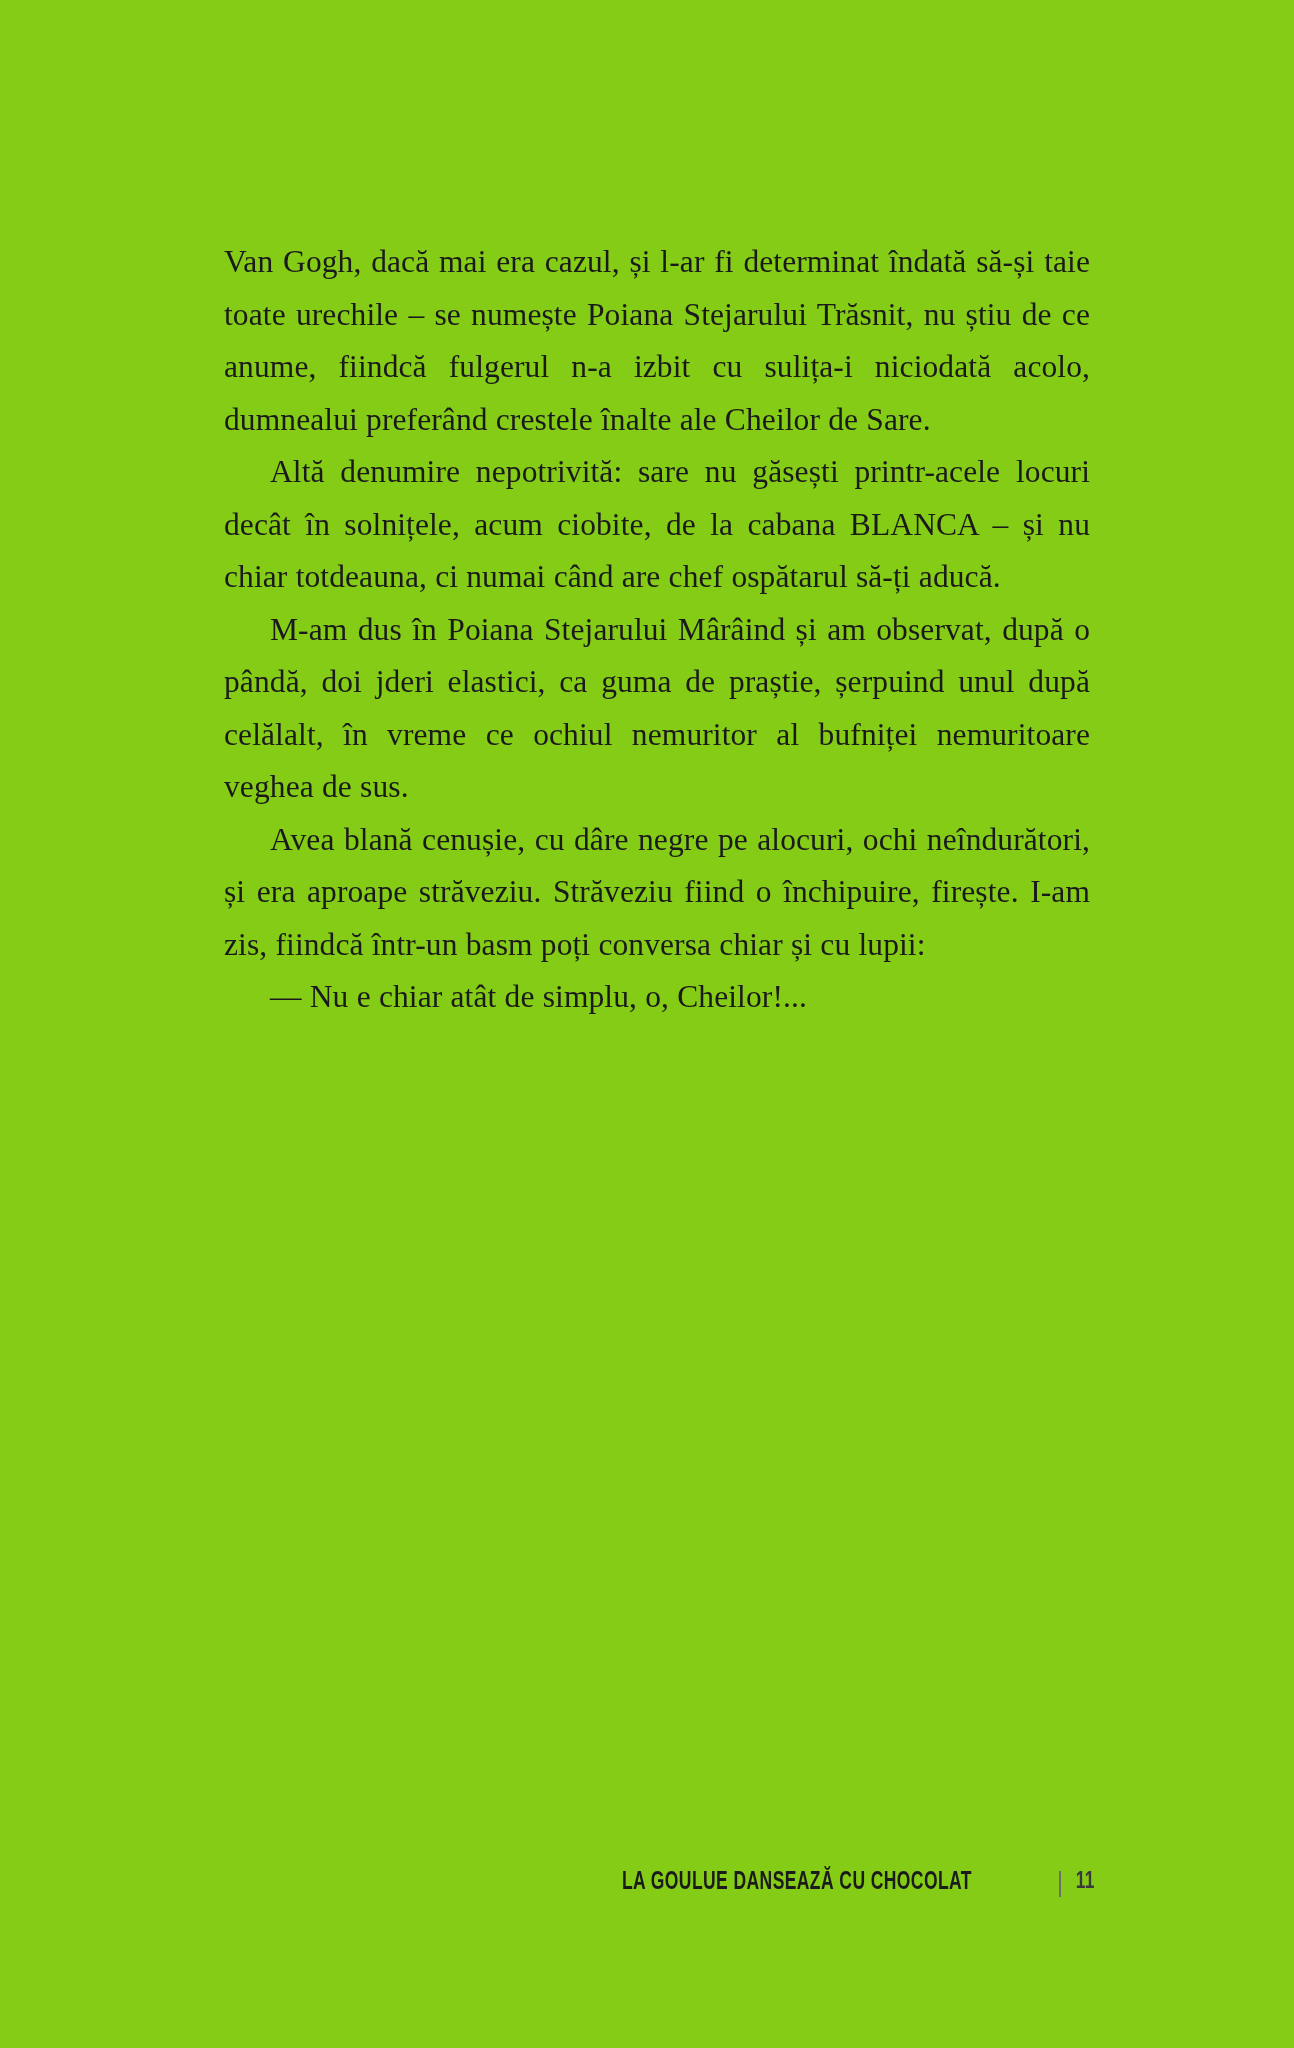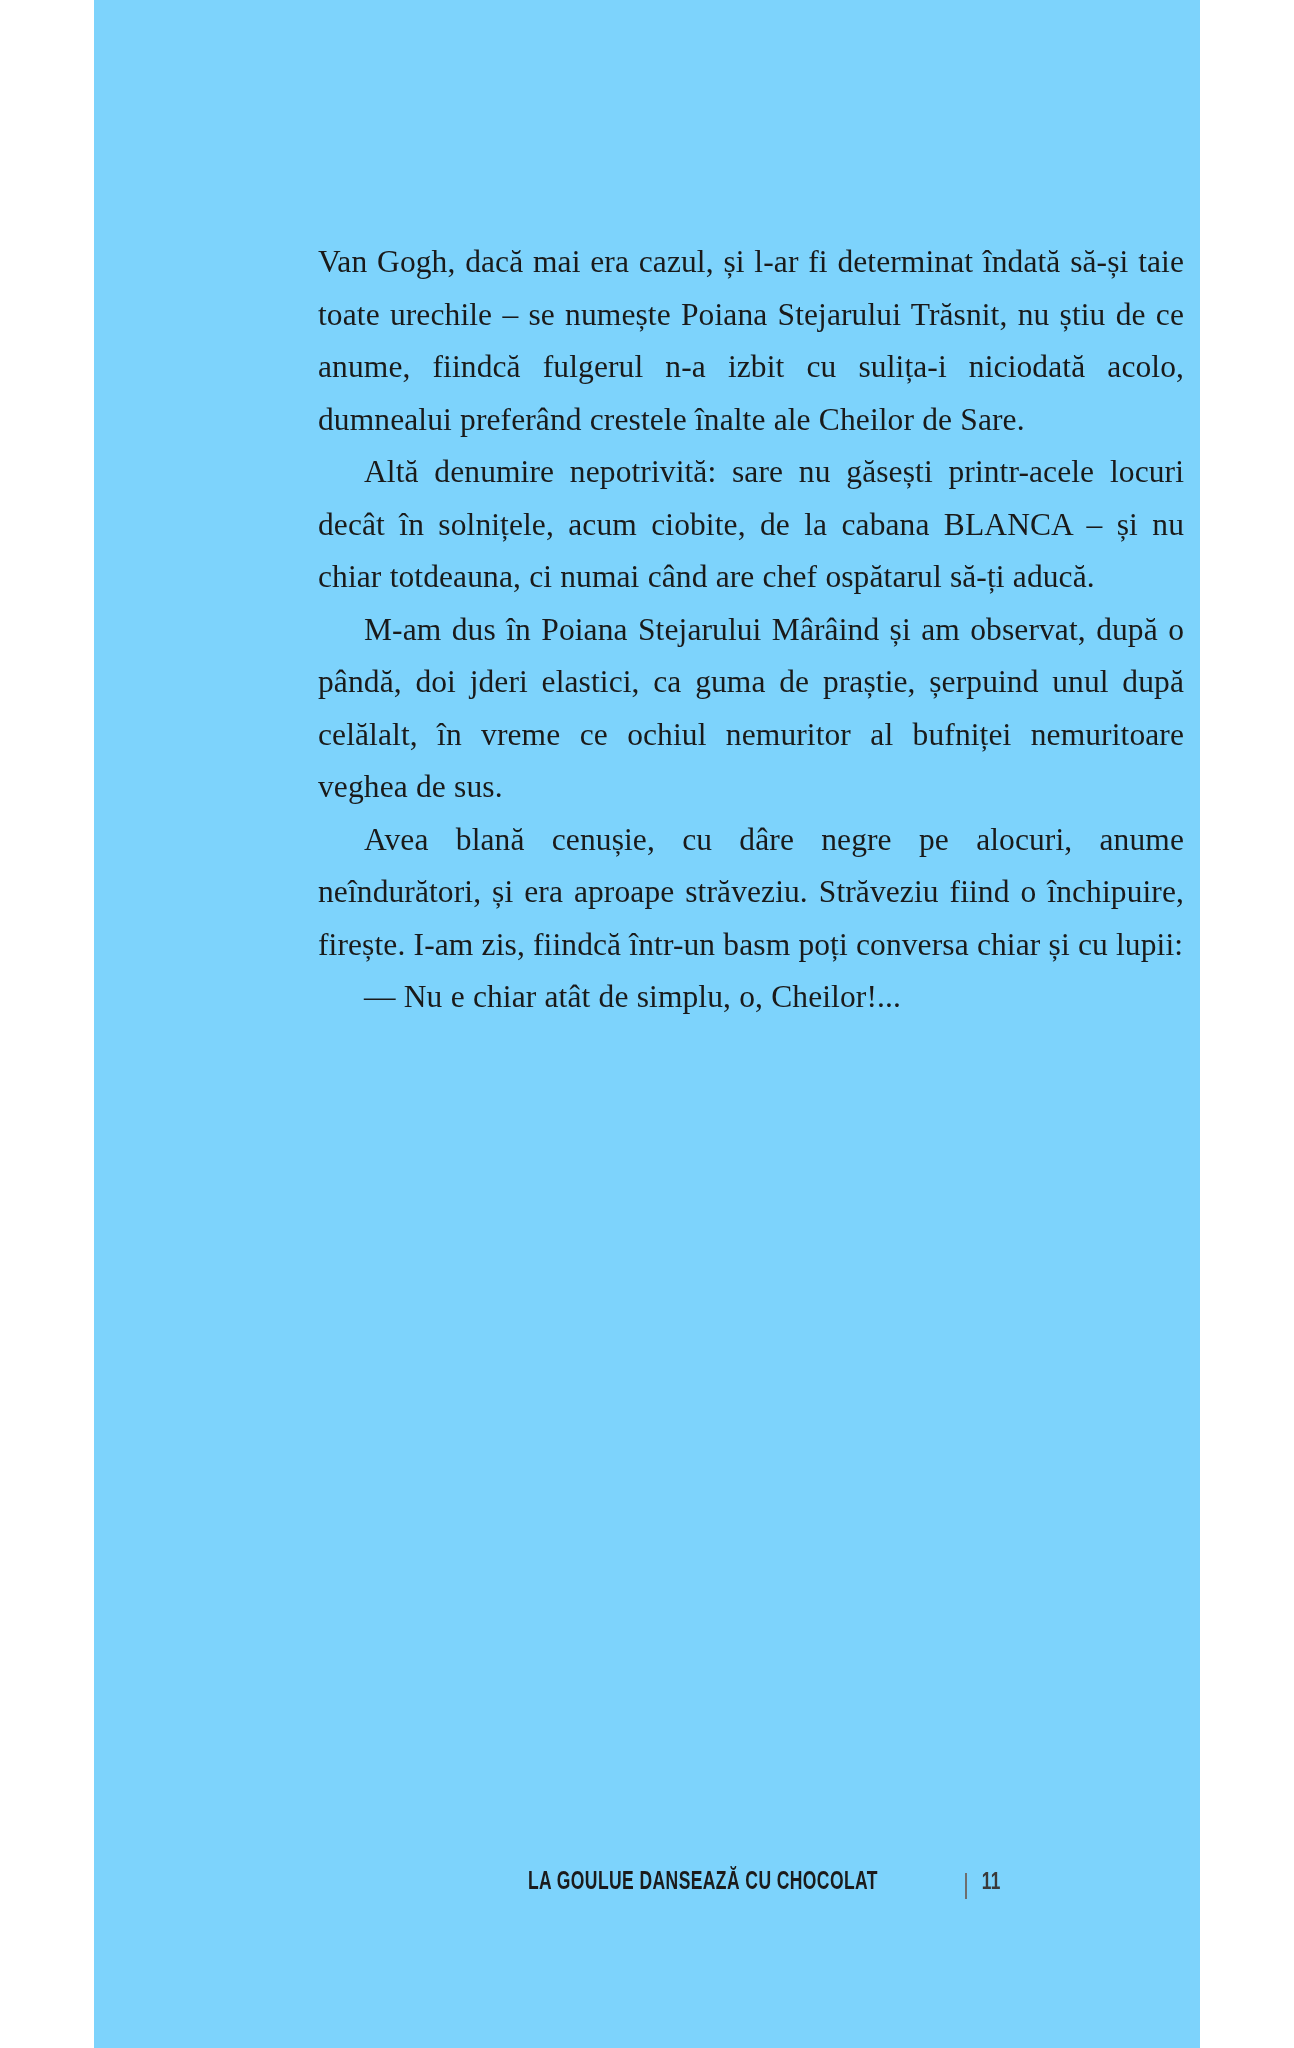--- a/index.html
+++ b/index.html
@@ -14,9 +14,9 @@
   }
   .page {
     position: relative;
-    width: 1106px;
+    width: 1294px;
     height: 2048px;
-    background: #7dd3fc;
+    background: #84cc16;
     margin: 0 auto;
     overflow: hidden;
     box-sizing: border-box;

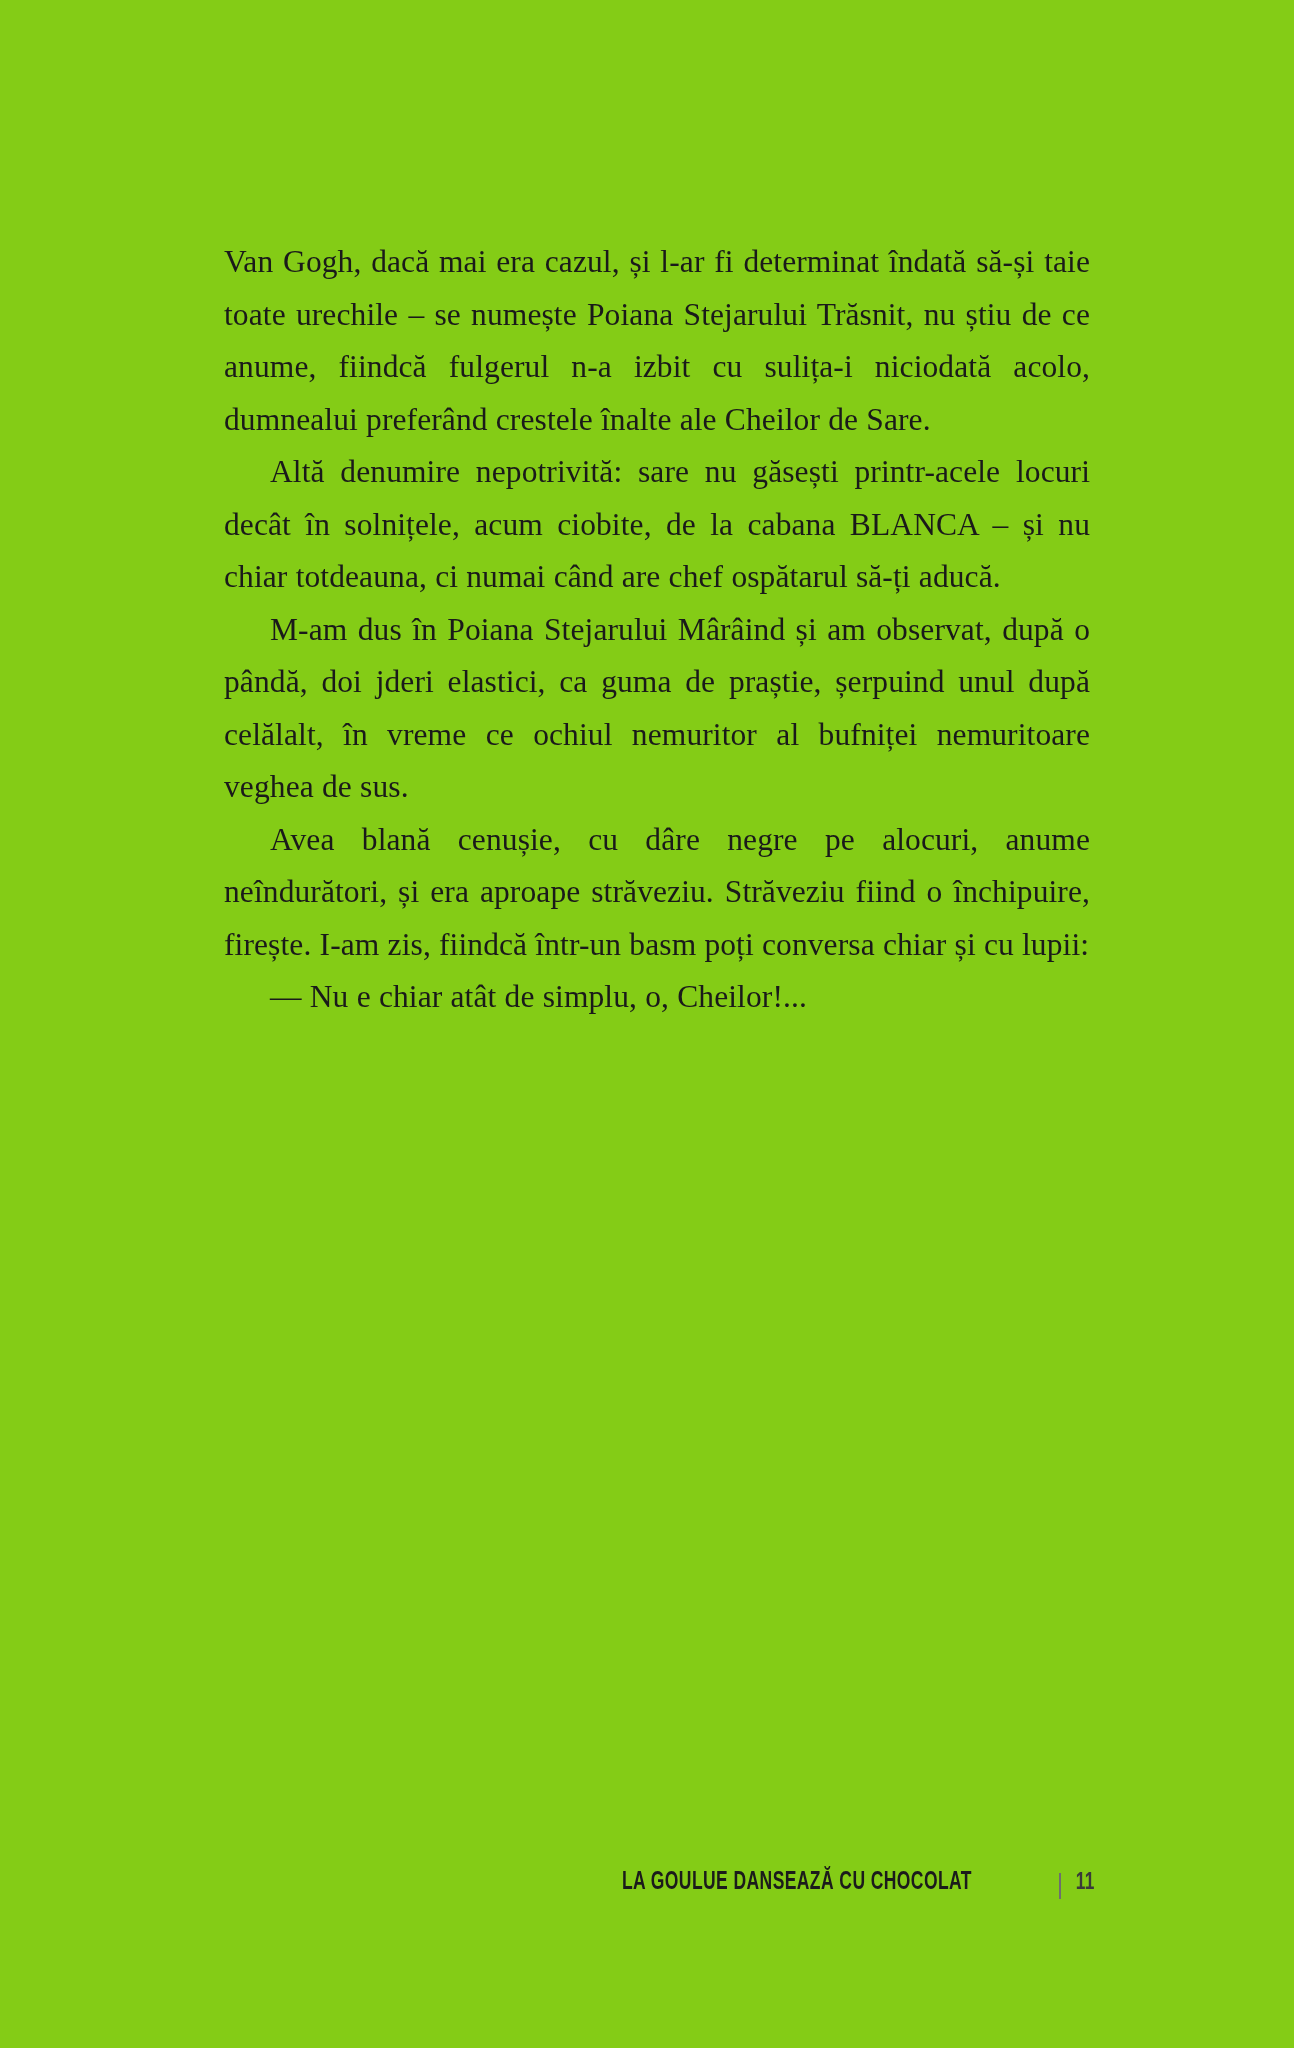--- a/index.html
+++ b/index.html
@@ -100,7 +100,7 @@
     <p class="para first">Van Gogh, dacă mai era cazul, și l-ar fi determinat îndată să-și taie toate urechile – se numește Poiana Stejarului Trăsnit, nu știu de ce anume, fiindcă fulgerul n-a izbit cu sulița-i niciodată acolo, dumnealui preferând crestele înalte ale Cheilor de Sare.</p>
     <p class="para">Altă denumire nepotrivită: sare nu găsești printr-acele locuri decât în solnițele, acum ciobite, de la cabana BLANCA – și nu chiar totdeauna, ci numai când are chef ospătarul să-ți aducă.</p>
     <p class="para">M-am dus în Poiana Stejarului Mârâind și am observat, după o pândă, doi jderi elastici, ca guma de praștie, șerpuind unul după celălalt, în vreme ce ochiul nemuritor al bufniței nemuritoare veghea de sus.</p>
-    <p class="para">Avea blană cenușie, cu dâre negre pe alocuri, anume neîndurători, și era aproape străveziu. Străveziu fiind o închipuire, firește. I-am zis, fiindcă într-un basm poți conversa chiar și cu lupii:</p>
+    <p class="para">Avea blană cenușie, cu dâre negre pe alocuri, ochi neîndurători, și era aproape străveziu. Străveziu fiind o închipuire, firește. I-am zis, fiindcă într-un basm poți conversa chiar și cu lupii:</p>
     <p class="para">— Nu e chiar atât de simplu, o, Cheilor!...</p>
   </div>
 

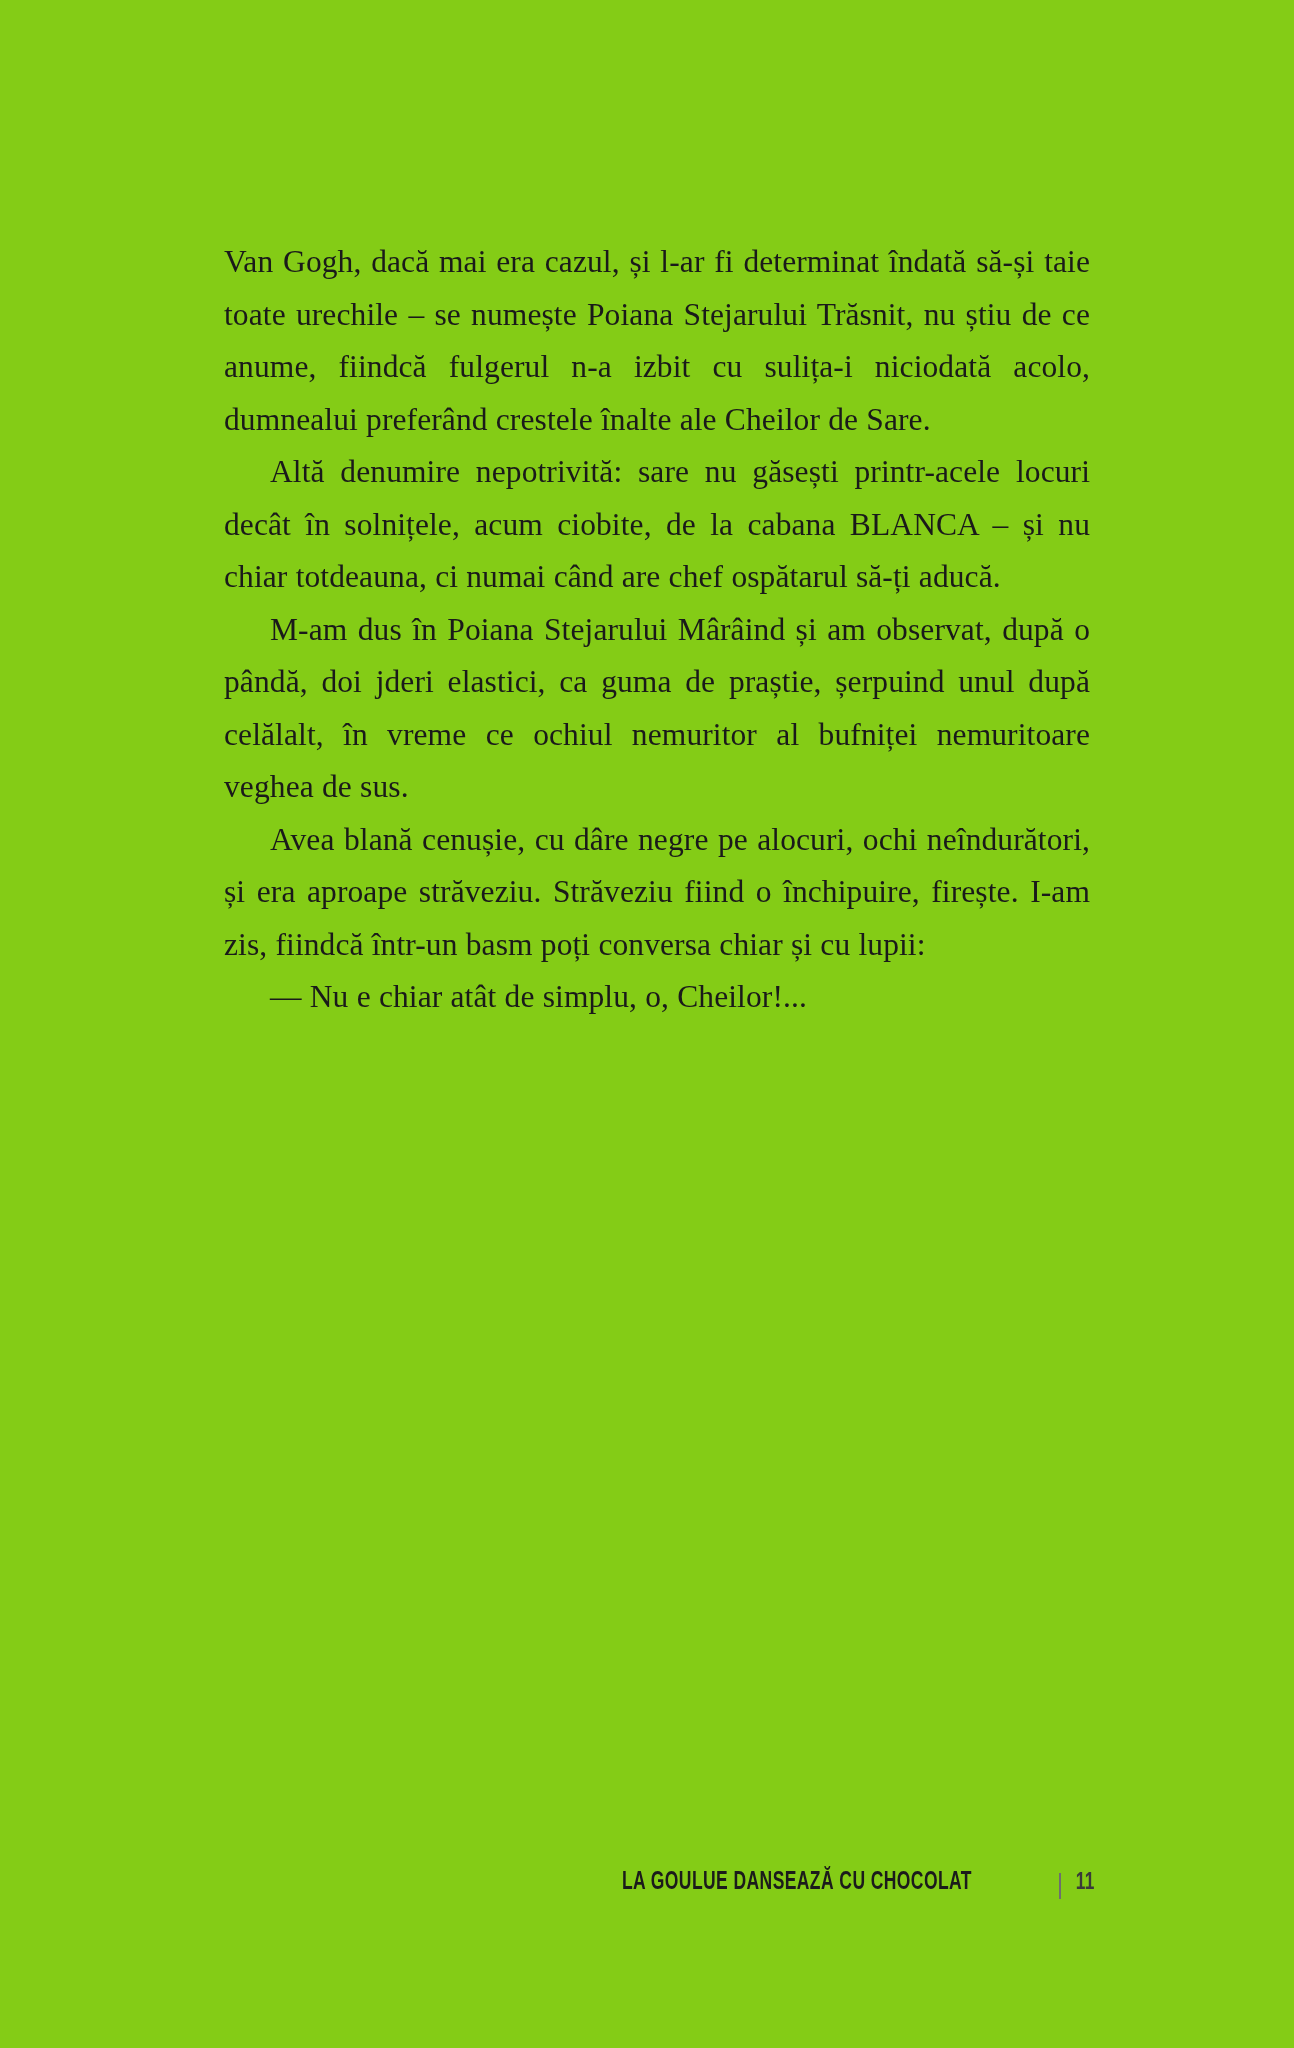--- a/index.html
+++ b/index.html
@@ -58,7 +58,7 @@
   }
   .footer-inner {
     display: flex;
-    align-items: flex-end;
+    align-items: center;
     gap: 0px;
   }
   .running-title {

